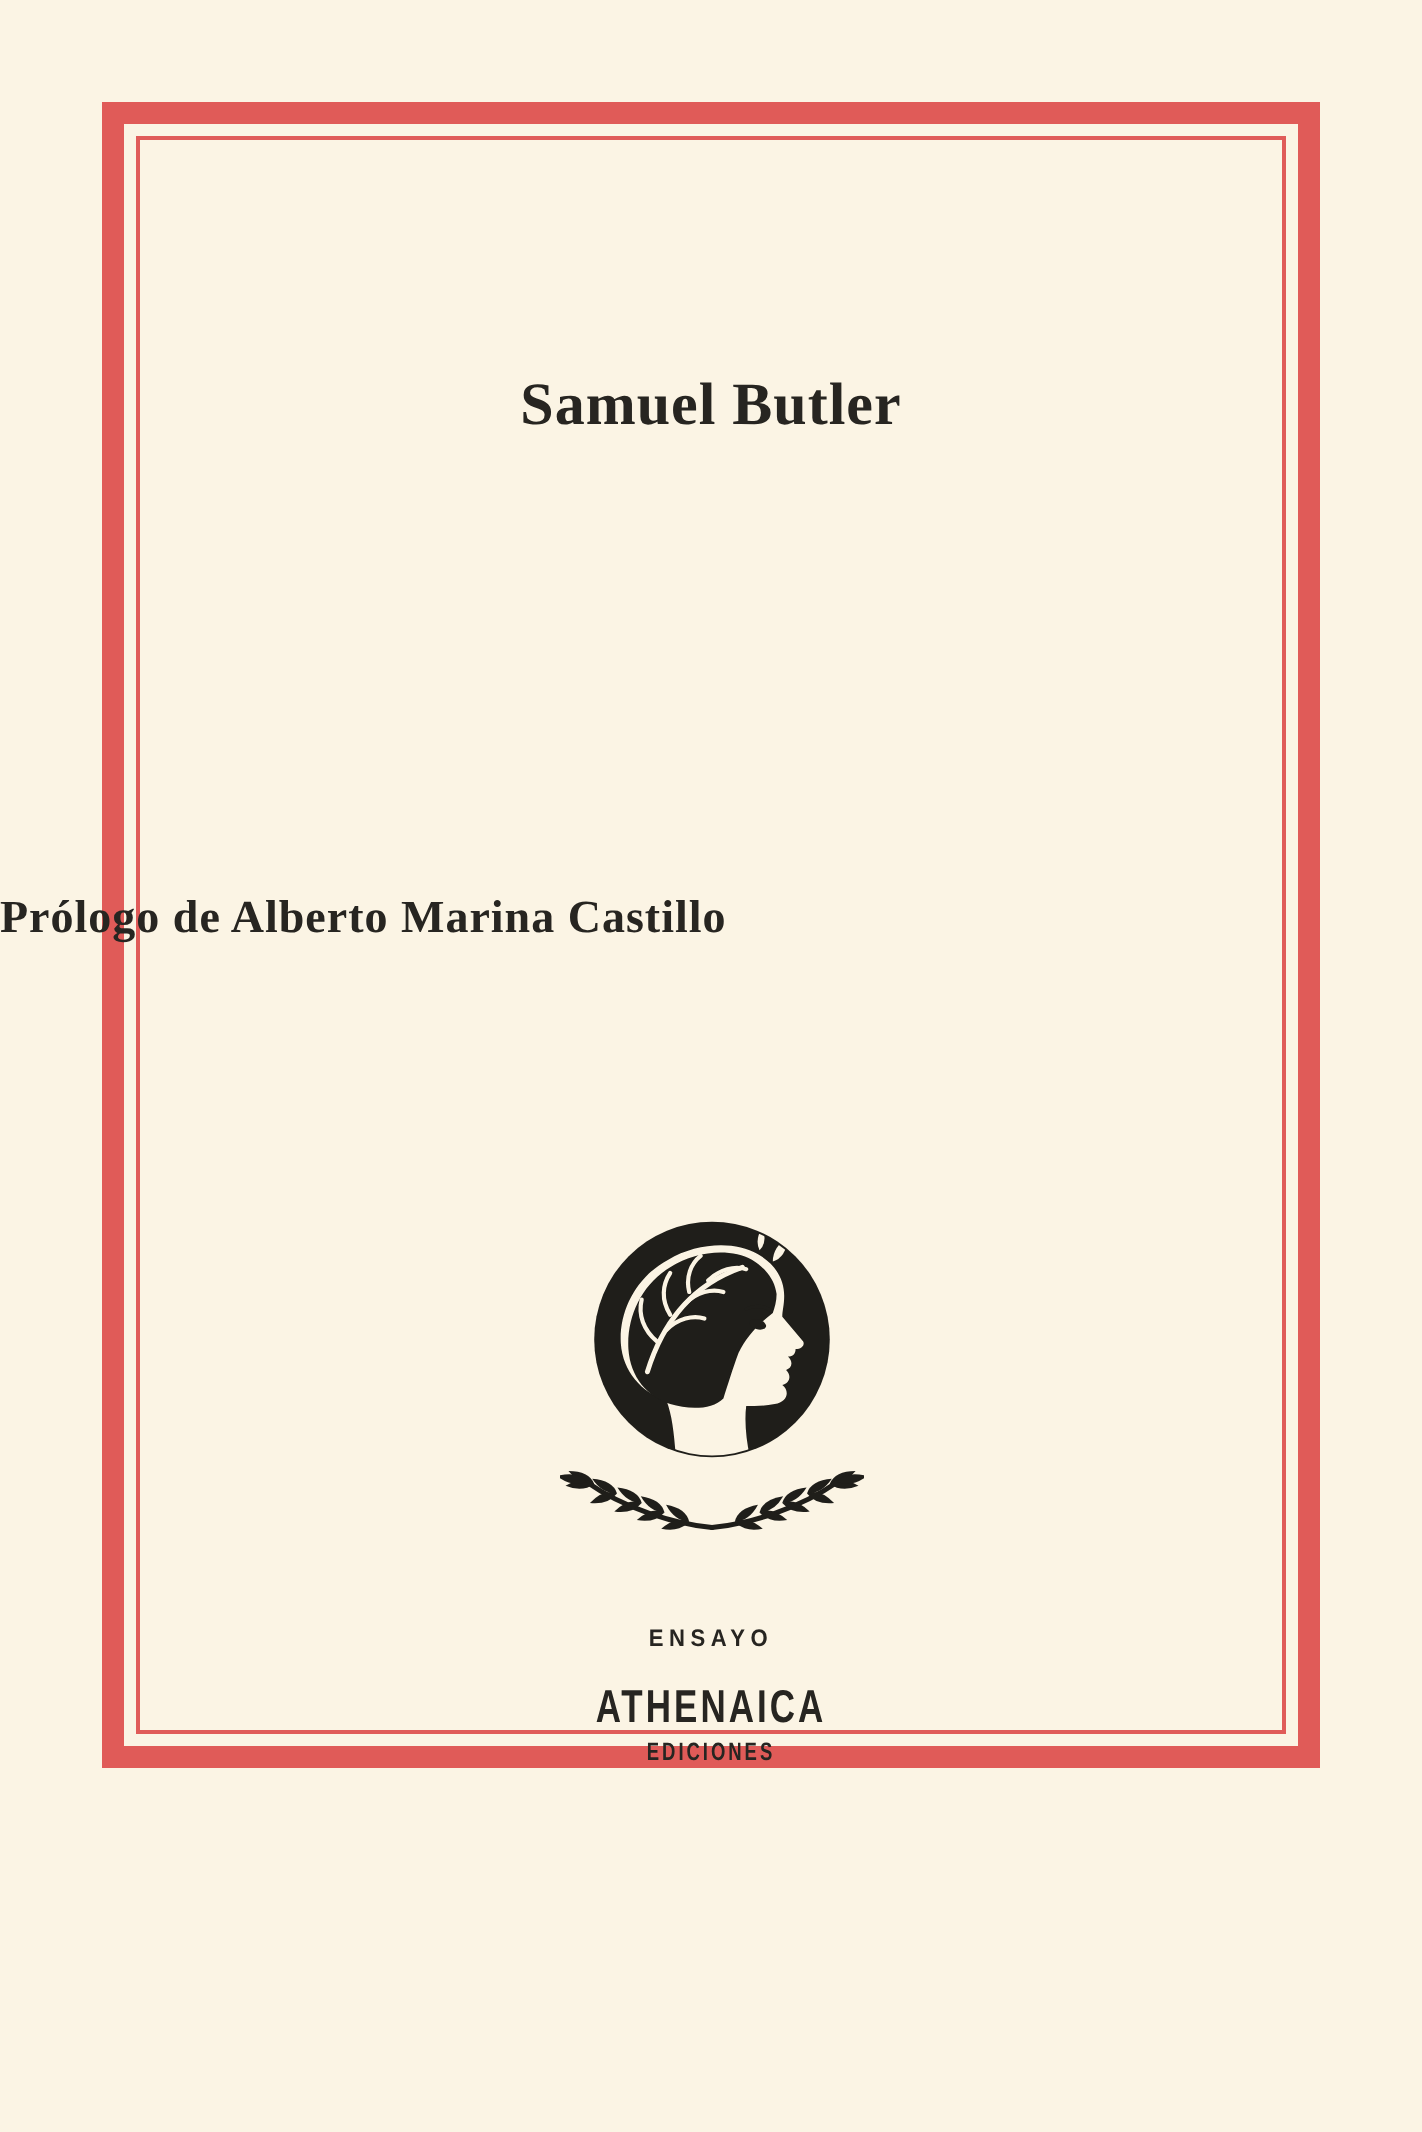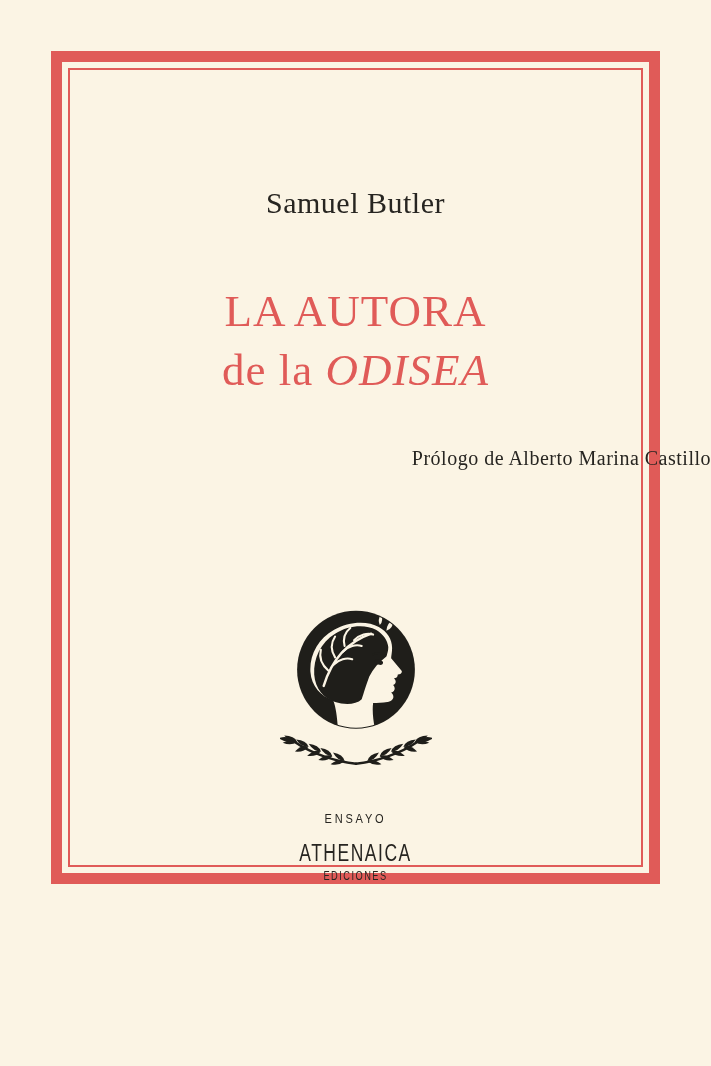--- a/index.html
+++ b/index.html
@@ -16,6 +16,7 @@
     background:var(--background);
     overflow:hidden;
     font-family:"Liberation Serif", serif;
+    font-weight:bold;
   }
   .frame-outer{
     position:absolute;

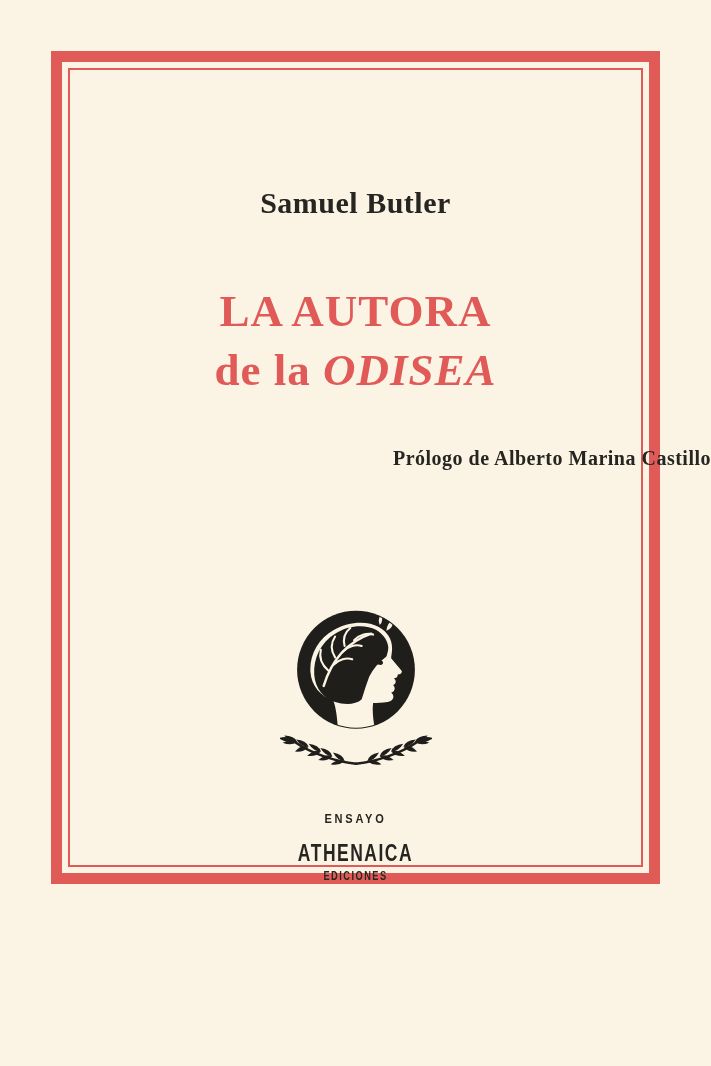--- a/index.html
+++ b/index.html
@@ -101,7 +101,7 @@
   <div class="author">Samuel Butler</div>
 
   <div class="title">
-    <span>LA AUTORA</span><br>
+    <br>
     <span><span>de la </span><span class="italic">ODISEA</span></span>
   </div>
 

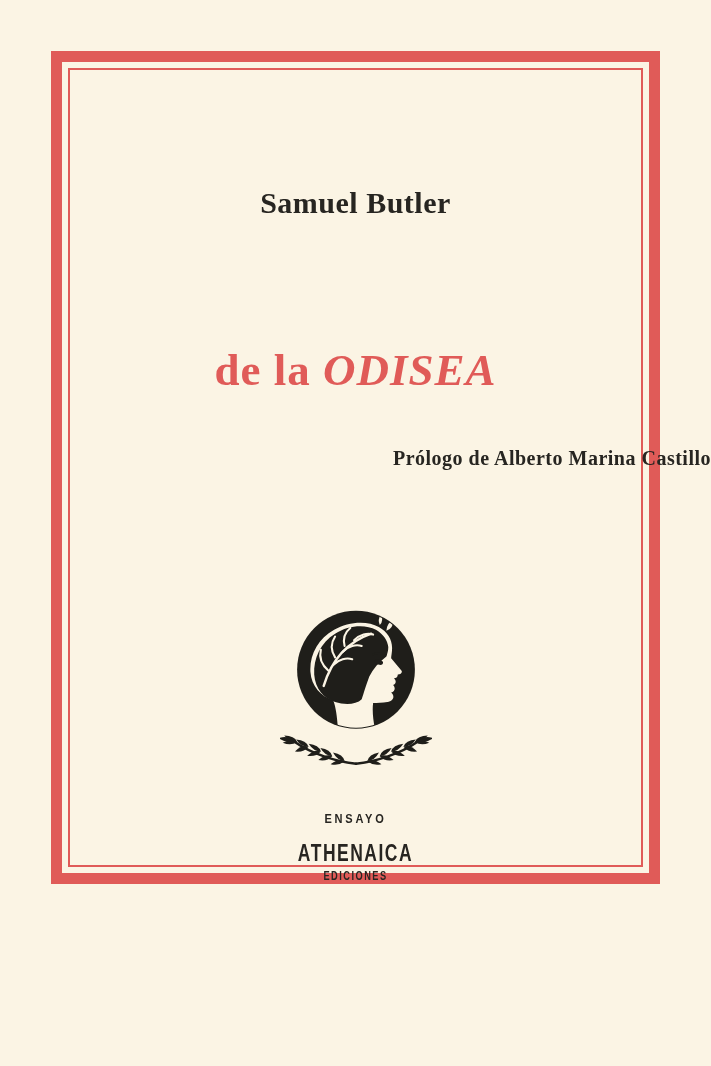--- a/index.html
+++ b/index.html
@@ -102,7 +102,6 @@
 
   <div class="title">
     <br>
-    <span><span>de la </span><span class="italic">ODISEA</span></span>
   </div>
 
   <div class="credits">

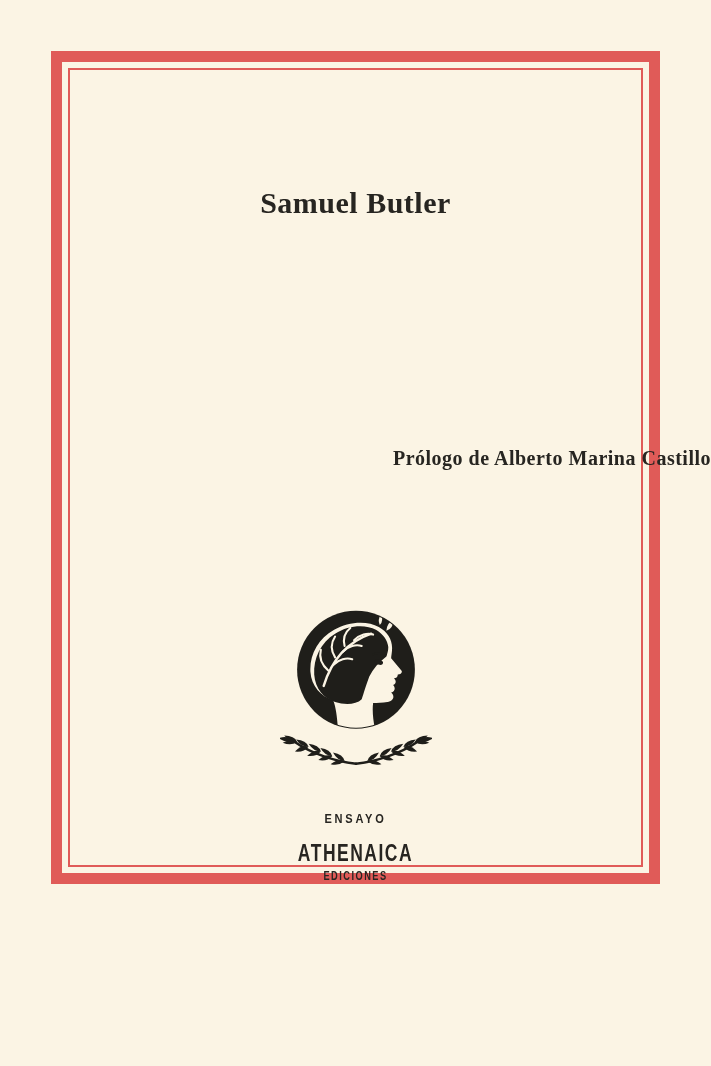--- a/index.html
+++ b/index.html
@@ -47,12 +47,11 @@
   .title .italic{font-style:italic;}
   .credits{
     position:absolute;left:0;right:0;top:443px;
-    text-align:right;
-    font-size:20px;
+    text-align:left;
+    font-size:23px;
     line-height:31px;
     letter-spacing:0.5px;
     color:var(--ink);
-    margin-left:24px;
   }
   .logo{
     position:absolute;left:50%;top:608px;

